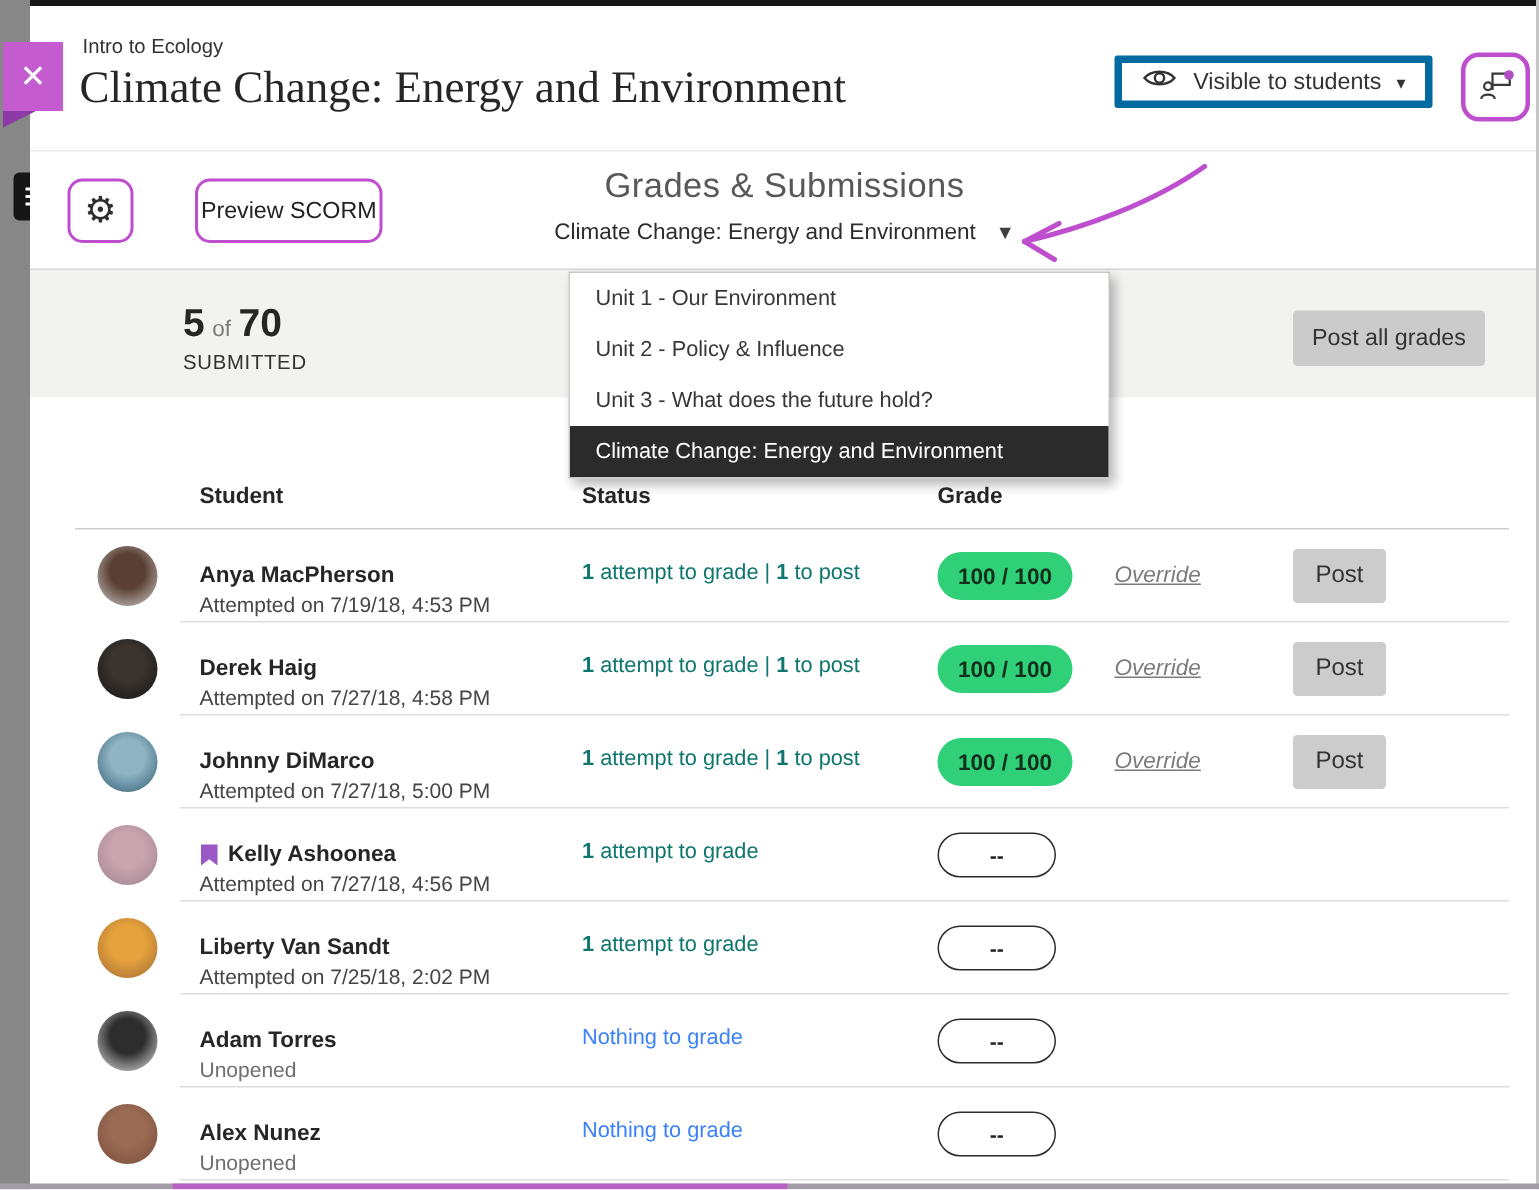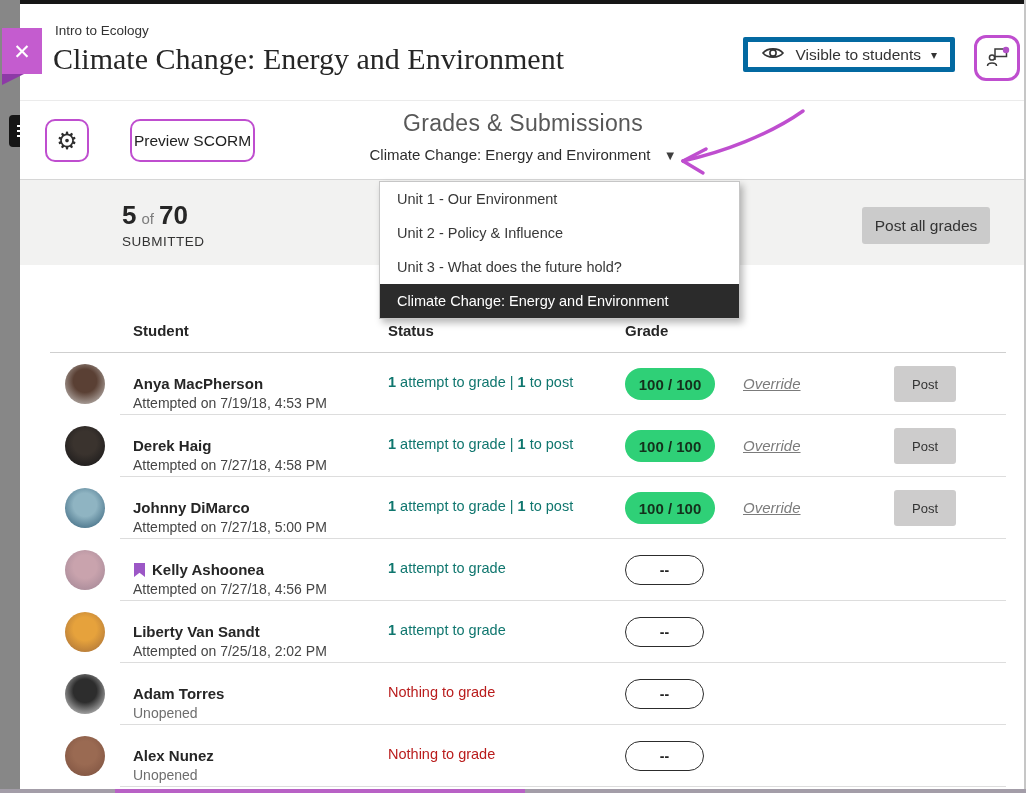--- a/index.html
+++ b/index.html
@@ -83,7 +83,7 @@
   .pill.empty { top:16px; width:79px; height:30px; background:#fff; border:1.6px solid #2c2c2c; font-size:14px; font-weight:bold; color:#222; cursor:pointer; }
   .override { position:absolute; left:723px; top:22px; font-style:italic; font-size:15px; color:#7b7b7b;text-decoration:underline; }
   .post { position:absolute; left:842px; top:13px; width:62px; height:36px; background:#cdcccc; border:none; border-radius:3px;
-          font-size:13px; color:#333; cursor:pointer; font-family:inherit;margin-left:32px; }
+          font-size:16px; color:#333; cursor:pointer; font-family:inherit; }
   .flag-icon { display:inline-flex; }
 </style>
 </head>

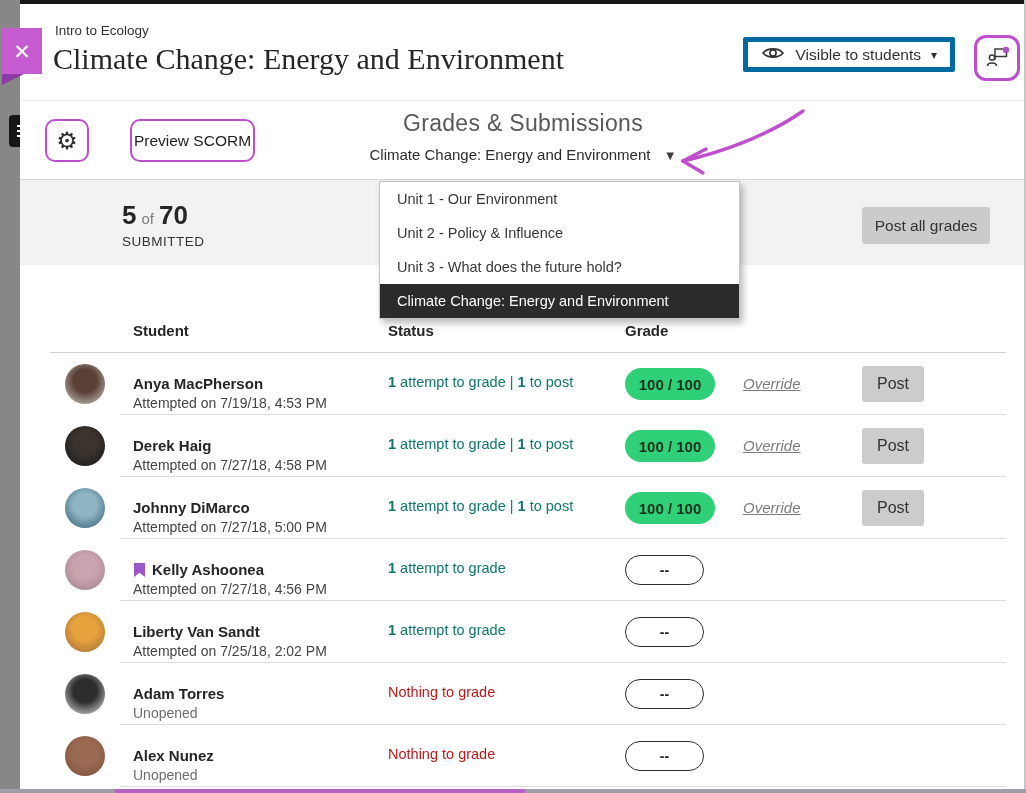--- a/index.html
+++ b/index.html
@@ -77,7 +77,7 @@
   .sub.muted { color:#6e6e6e; }
   .status { position:absolute; left:368px; top:21px; font-size:14.5px; color:#0f766e; }
   .status b { font-weight:bold; }
-  .status.muted { color:#b91c1c; }
+  .status.muted { color:#3b82f6; }
   .pill { position:absolute; left:605px; display:flex; align-items:center; justify-content:center; border-radius:17px; }
   .pill.green { top:15px; width:90px; height:32px; background:var(--grade-green); font-size:15px; font-weight:bold; color:#14301c; }
   .pill.empty { top:16px; width:79px; height:30px; background:#fff; border:1.6px solid #2c2c2c; font-size:14px; font-weight:bold; color:#222; cursor:pointer; }

